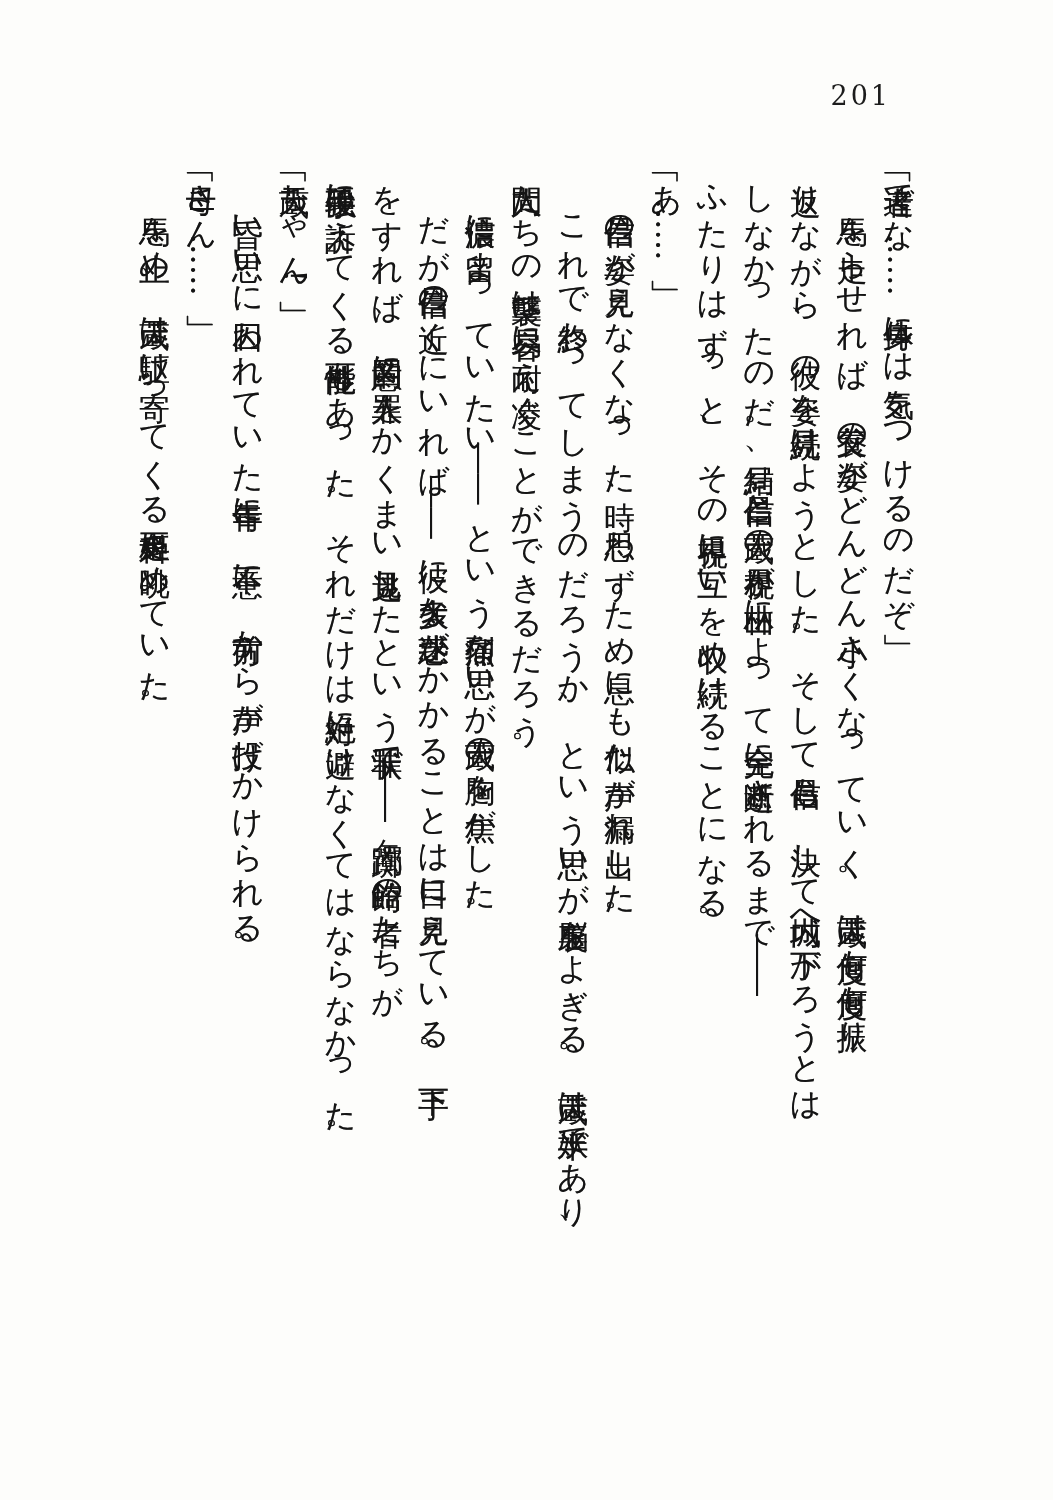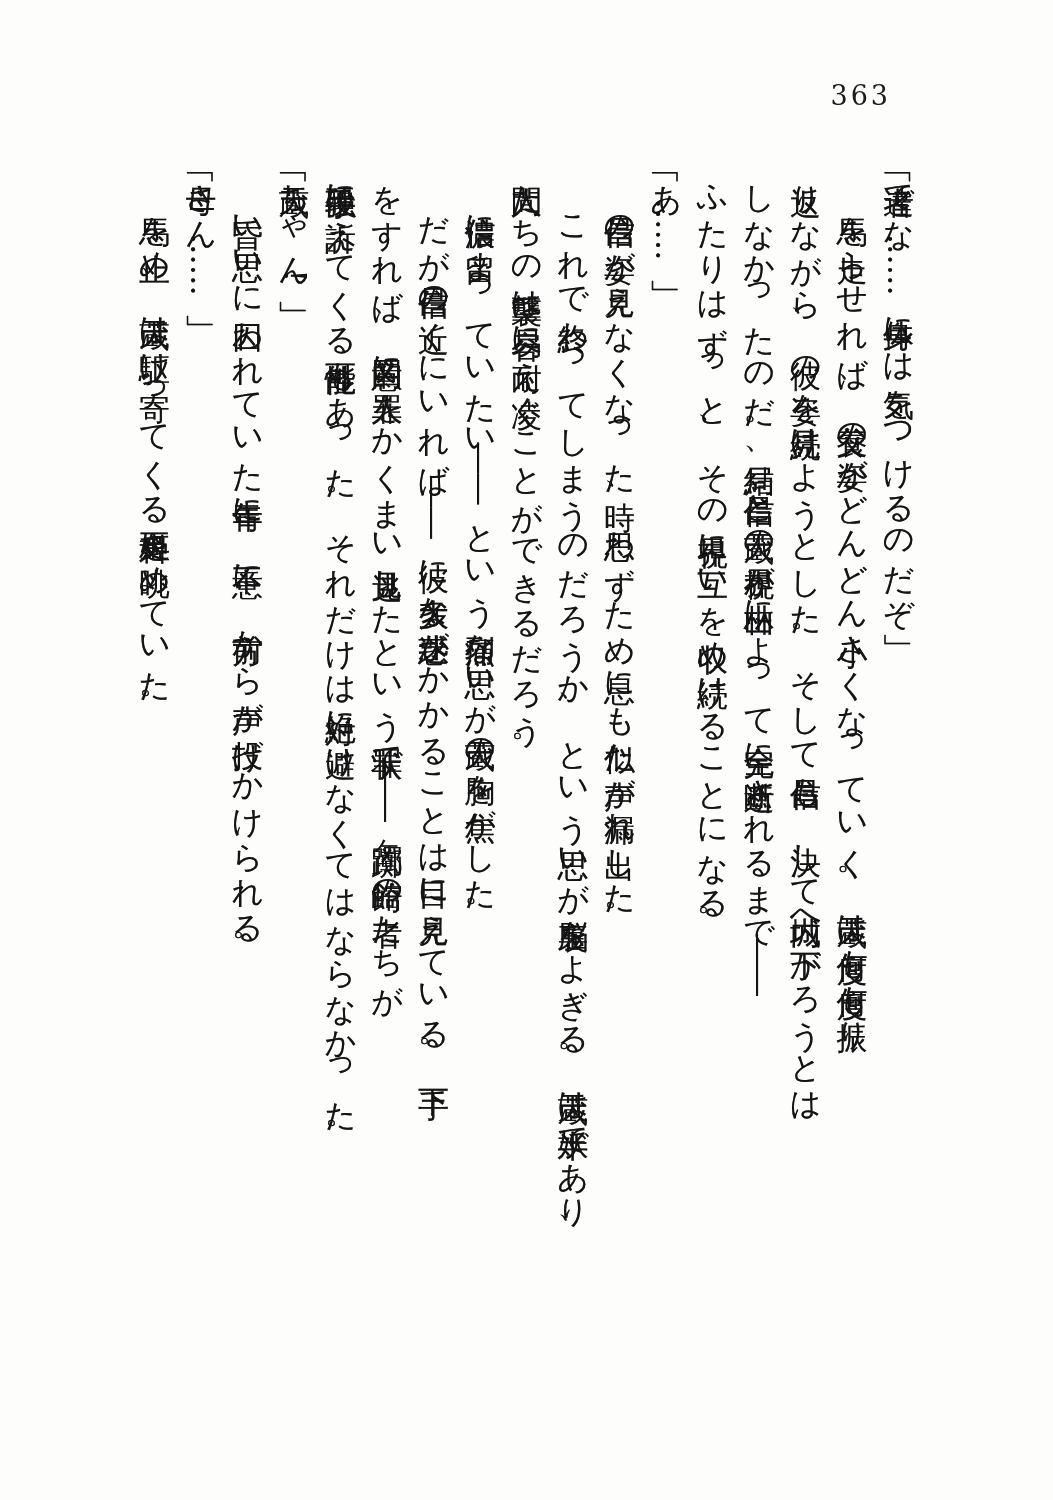--- a/index.html
+++ b/index.html
@@ -48,7 +48,7 @@
 <body>
 
 <div class="page">
-  <div class="page-number">363</div>
+  <div class="page-number">201</div>
 
   <div class="page-text">
     <div class="line">「達者でな……身体には気をつけるのだぞ」</div>

